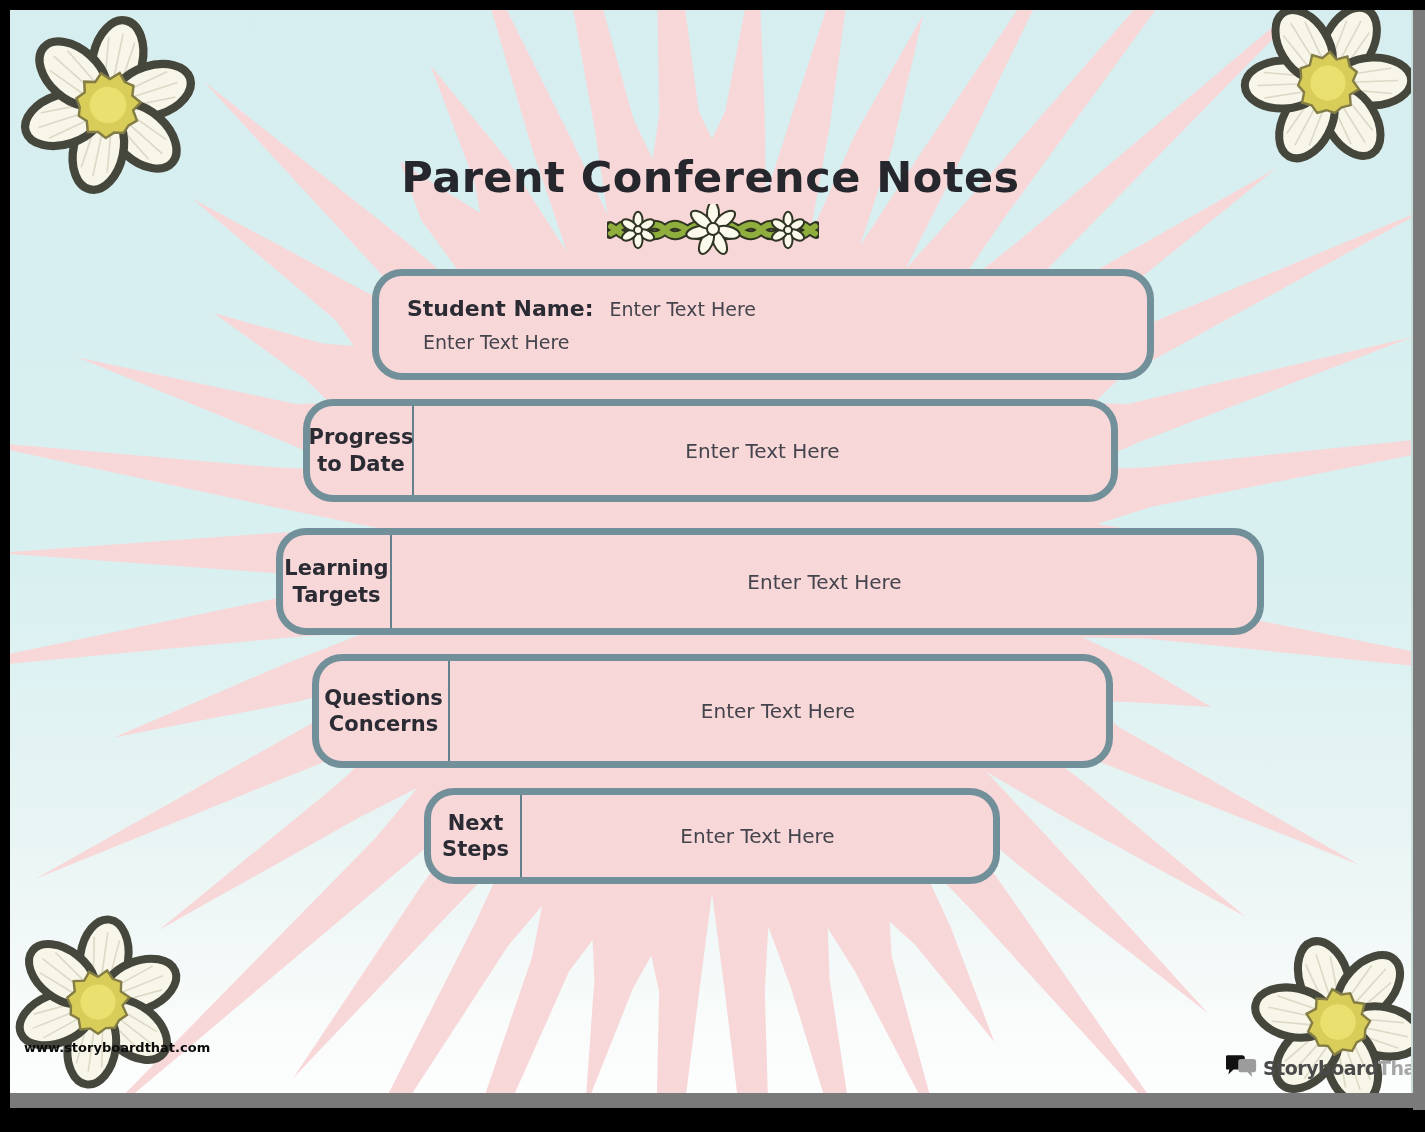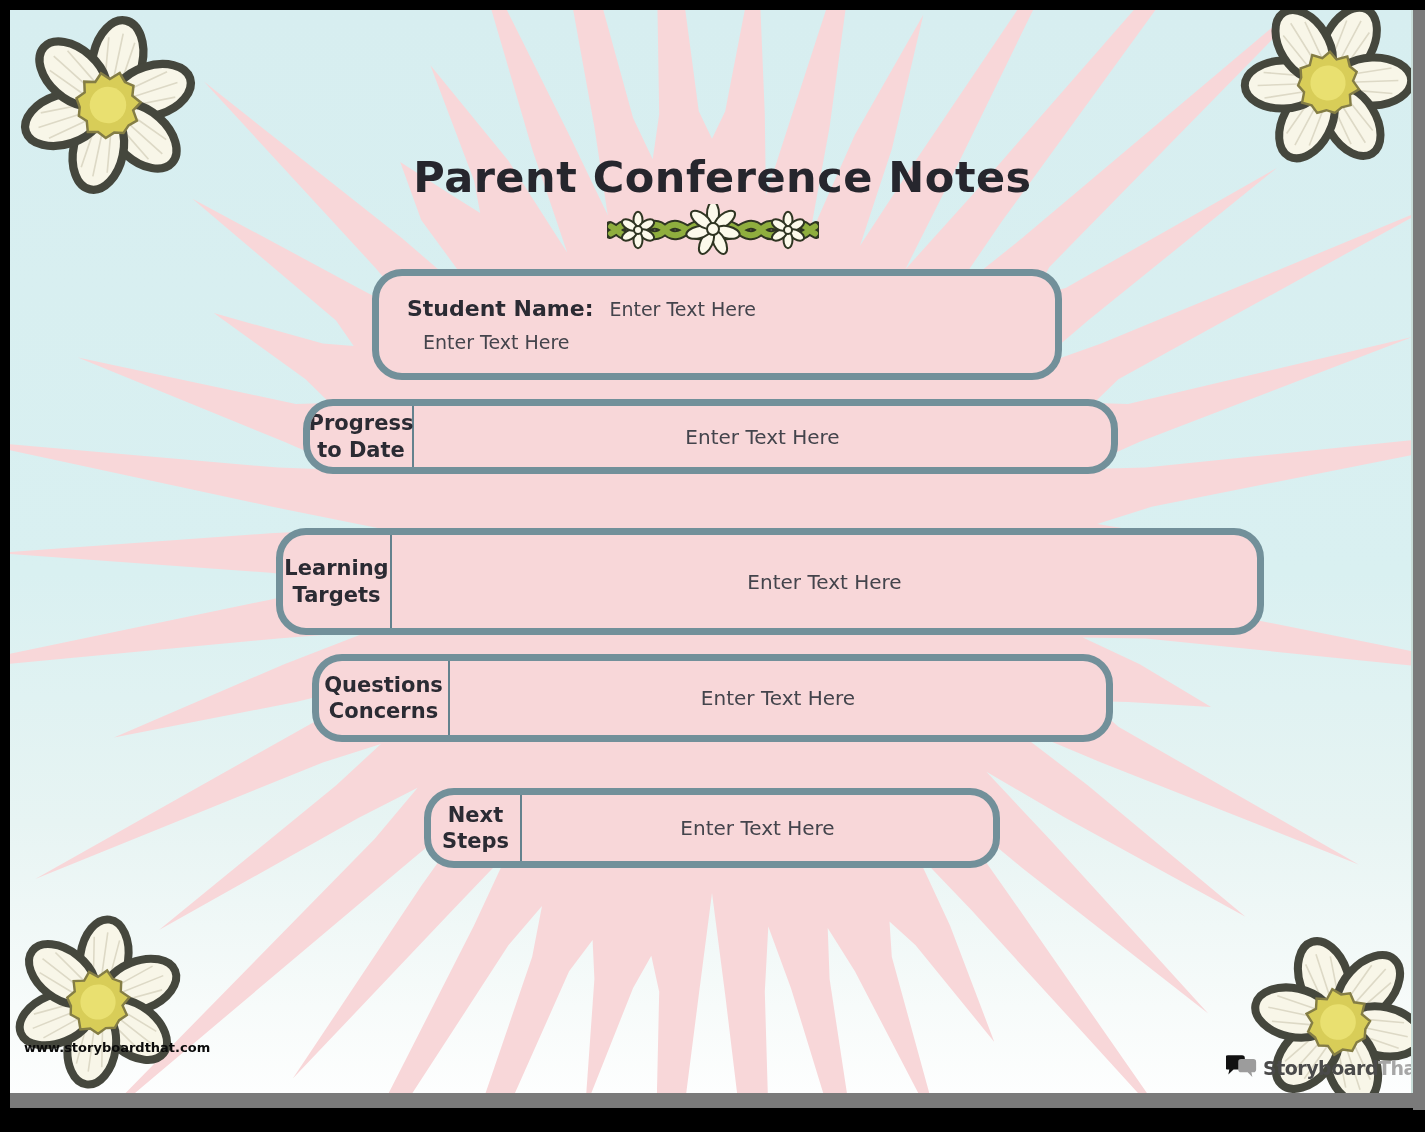--- a/index.html
+++ b/index.html
@@ -27,7 +27,7 @@
 
   
   .title {
-    position:absolute; left:12px; top:142px; width:100%;
+    position:absolute; left:0; top:142px; width:100%;
     text-align:center;
     font-size:43px; font-weight:700; color:#26262d;
     letter-spacing:0.5px;

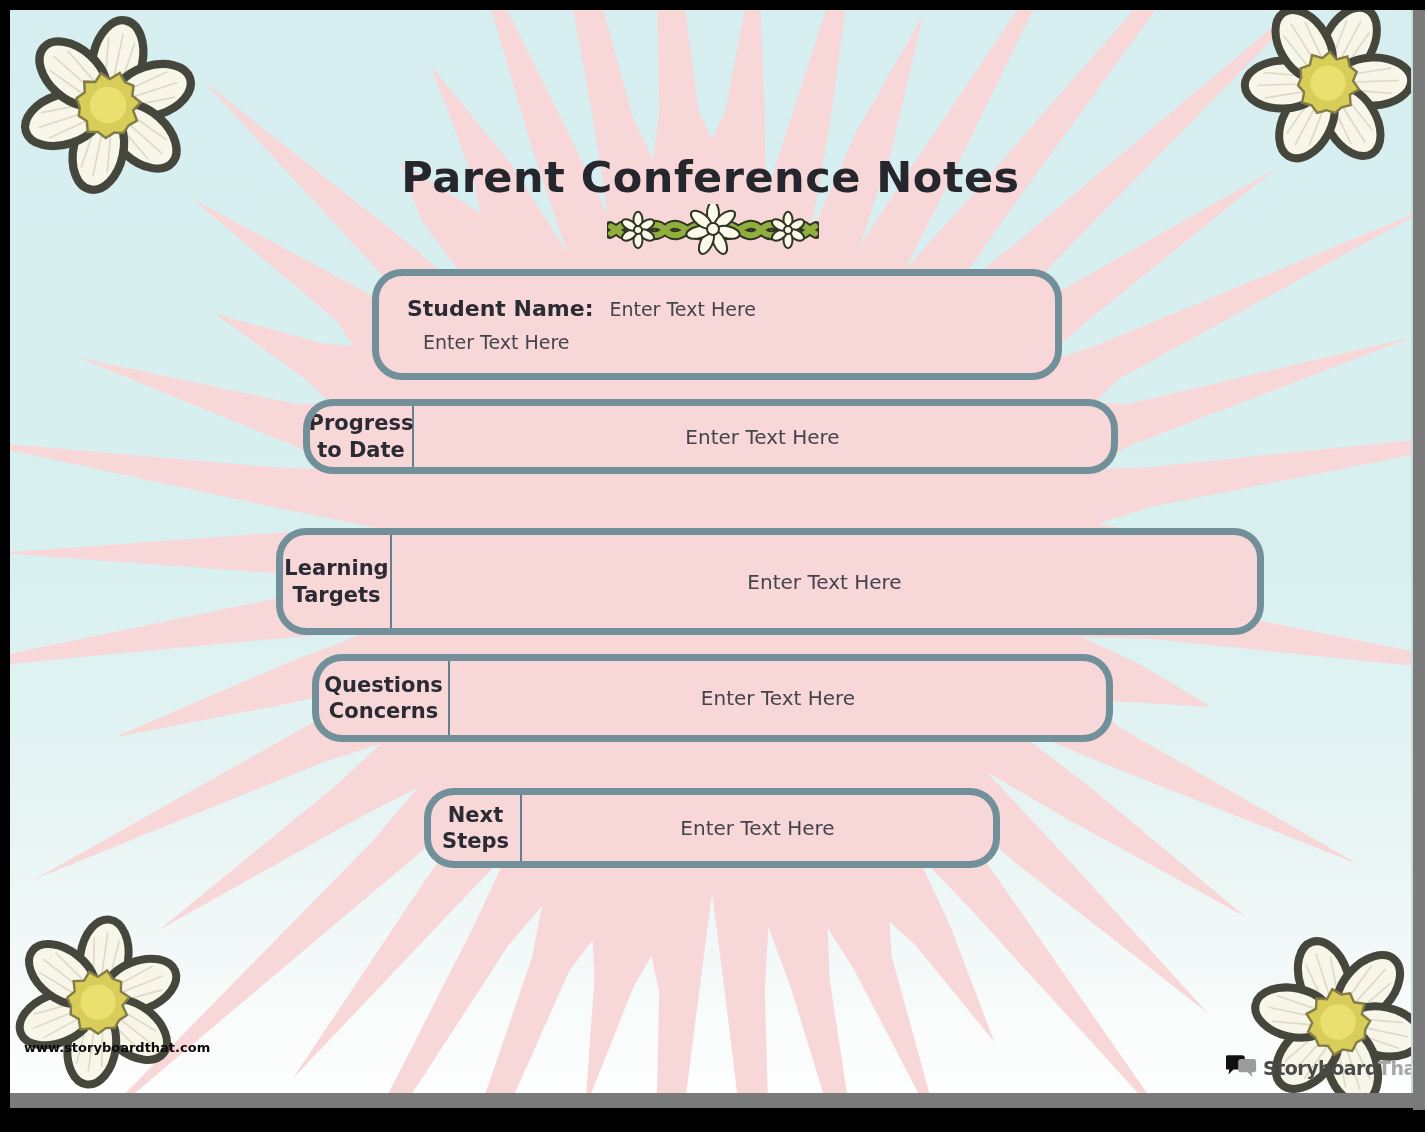--- a/index.html
+++ b/index.html
@@ -43,7 +43,7 @@
     display:flex;
     overflow:hidden;
   }
-  .header-box { left:362px; top:259px; width:690px; height:111px;
+  .header-box { left:362px; top:259px; width:782px; height:111px;
     flex-direction:column; justify-content:center; padding-left:28px; gap:10px; }
   .field-row { display:flex; align-items:baseline; }
   .field-label { font-size:22px; font-weight:700; color:#2b2b33; }

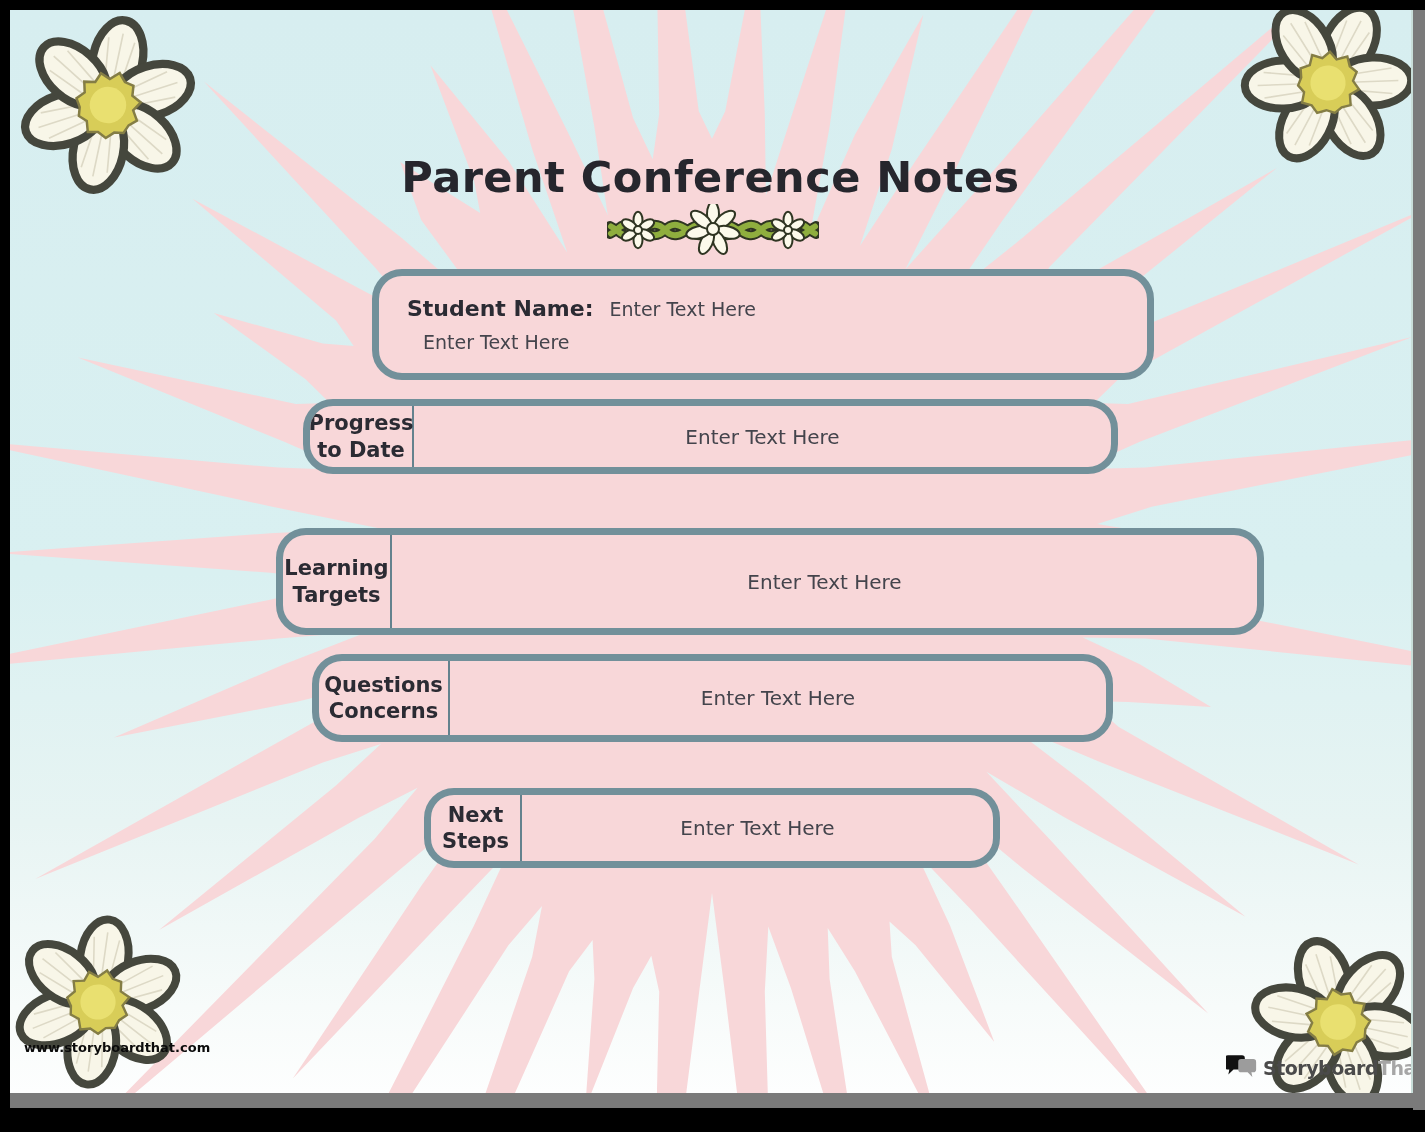--- a/index.html
+++ b/index.html
@@ -49,7 +49,7 @@
   .field-label { font-size:22px; font-weight:700; color:#2b2b33; }
   .field-placeholder { font-size:19px; font-weight:400; color:#44444c; margin-left:16px; }
 
-  .sec1 { left:293px; top:389px; width:815px; height:75px; }
+  .sec1 { left:293px; top:389px; width:815px; height:103px; }
   .sec2 { left:266px; top:518px; width:988px; height:107px; }
   .sec3 { left:302px; top:644px; width:801px; height:88px; }
   .sec4 { left:414px; top:778px; width:576px; height:80px; }

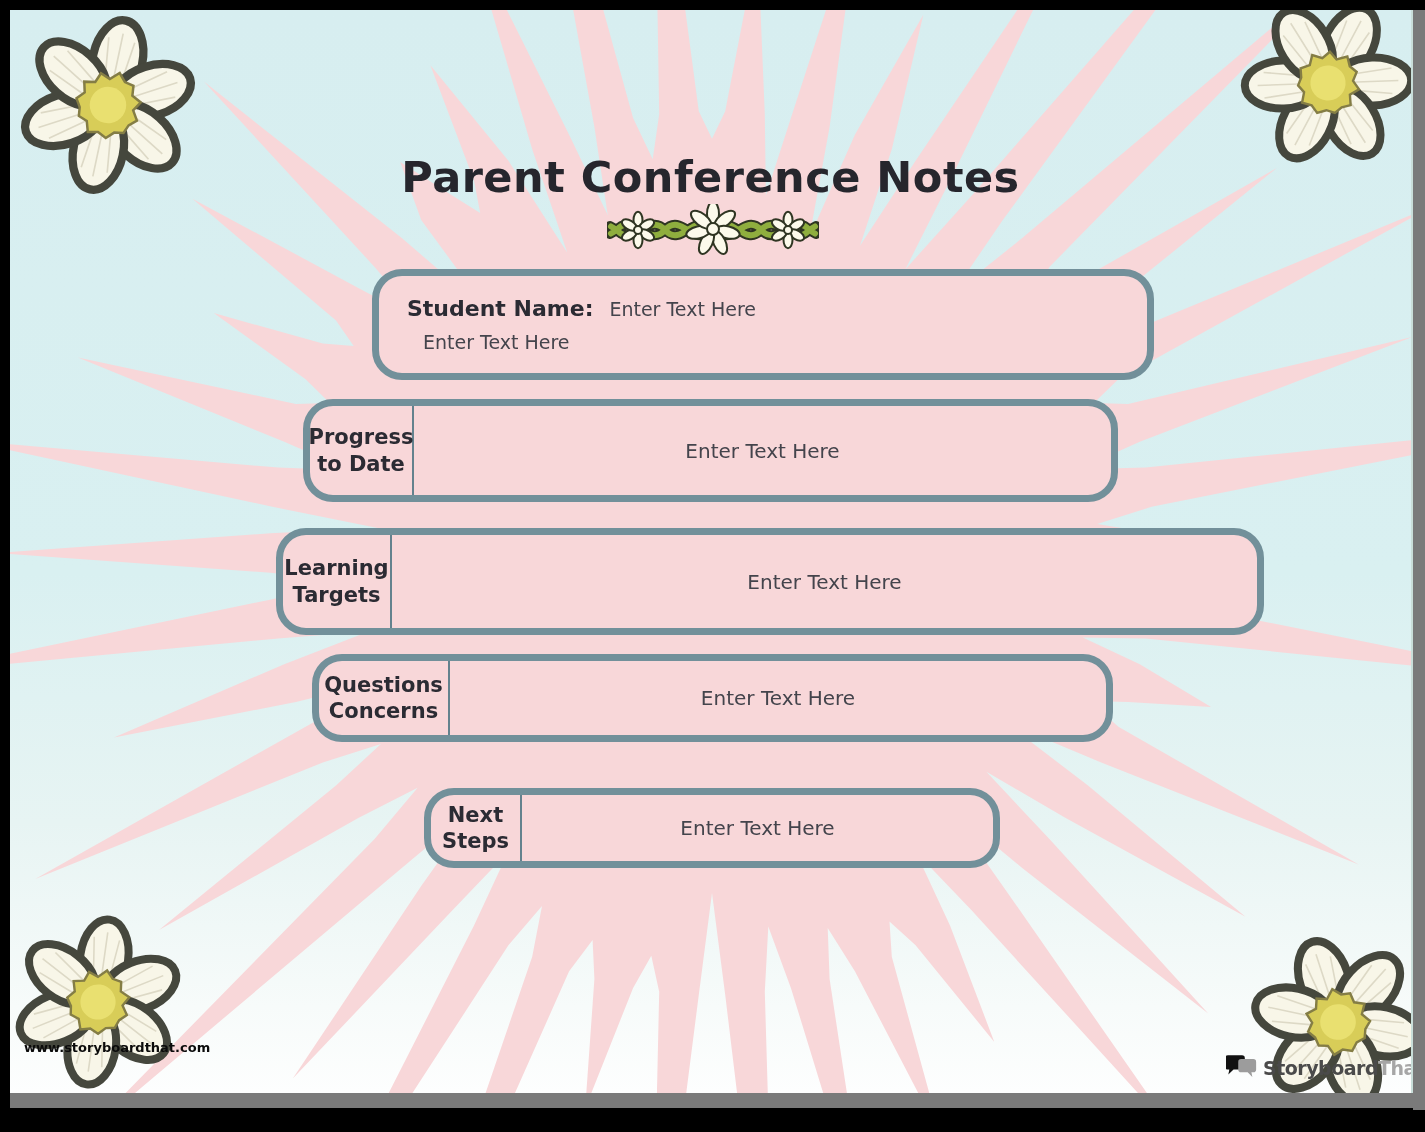--- a/index.html
+++ b/index.html
@@ -51,7 +51,7 @@
 
   .sec1 { left:293px; top:389px; width:815px; height:103px; }
   .sec2 { left:266px; top:518px; width:988px; height:107px; }
-  .sec3 { left:302px; top:644px; width:801px; height:88px; }
+  .sec3 { left:302px; top:644px; width:801px; height:114px; }
   .sec4 { left:414px; top:778px; width:576px; height:80px; }
 
   .label-cell {

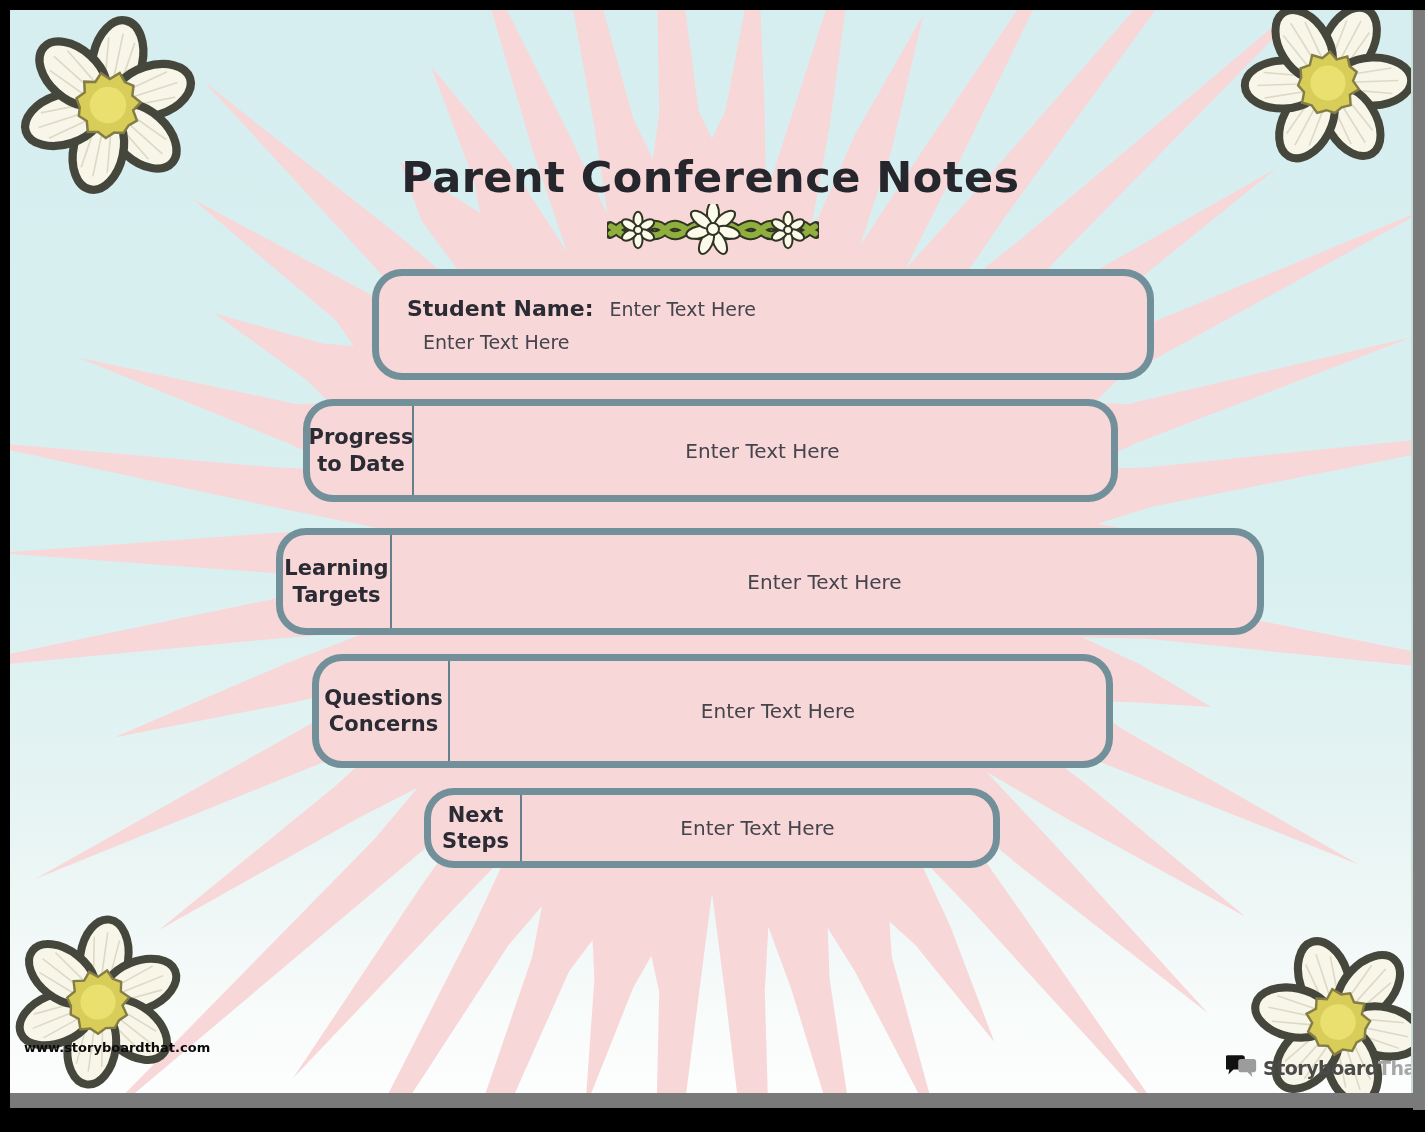--- a/index.html
+++ b/index.html
@@ -52,7 +52,7 @@
   .sec1 { left:293px; top:389px; width:815px; height:103px; }
   .sec2 { left:266px; top:518px; width:988px; height:107px; }
   .sec3 { left:302px; top:644px; width:801px; height:114px; }
-  .sec4 { left:414px; top:778px; width:576px; height:80px; }
+  .sec4 { left:414px; top:778px; width:576px; height:96px; }
 
   .label-cell {
     flex:0 0 auto;

